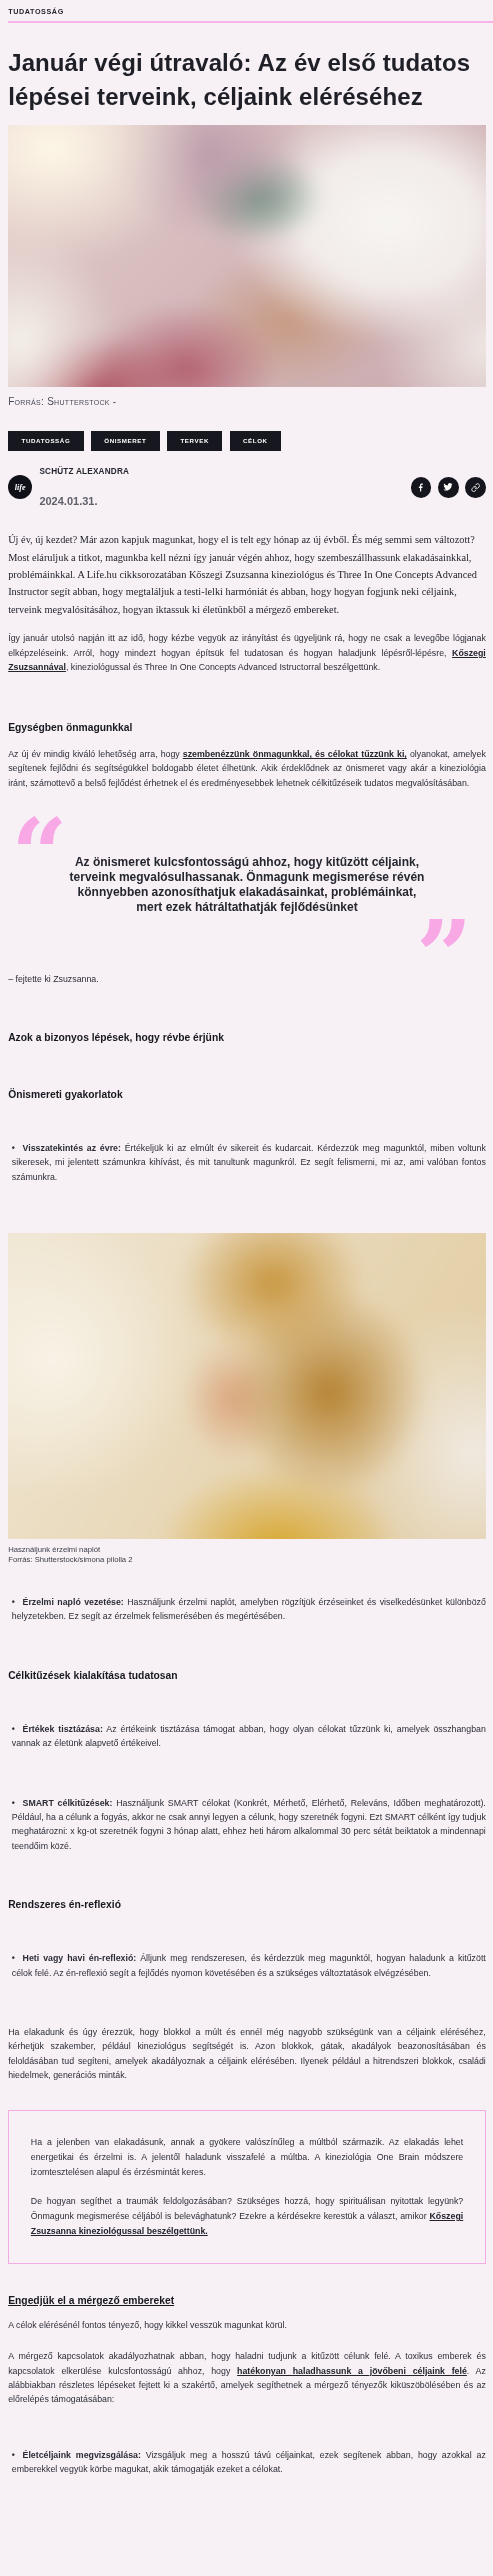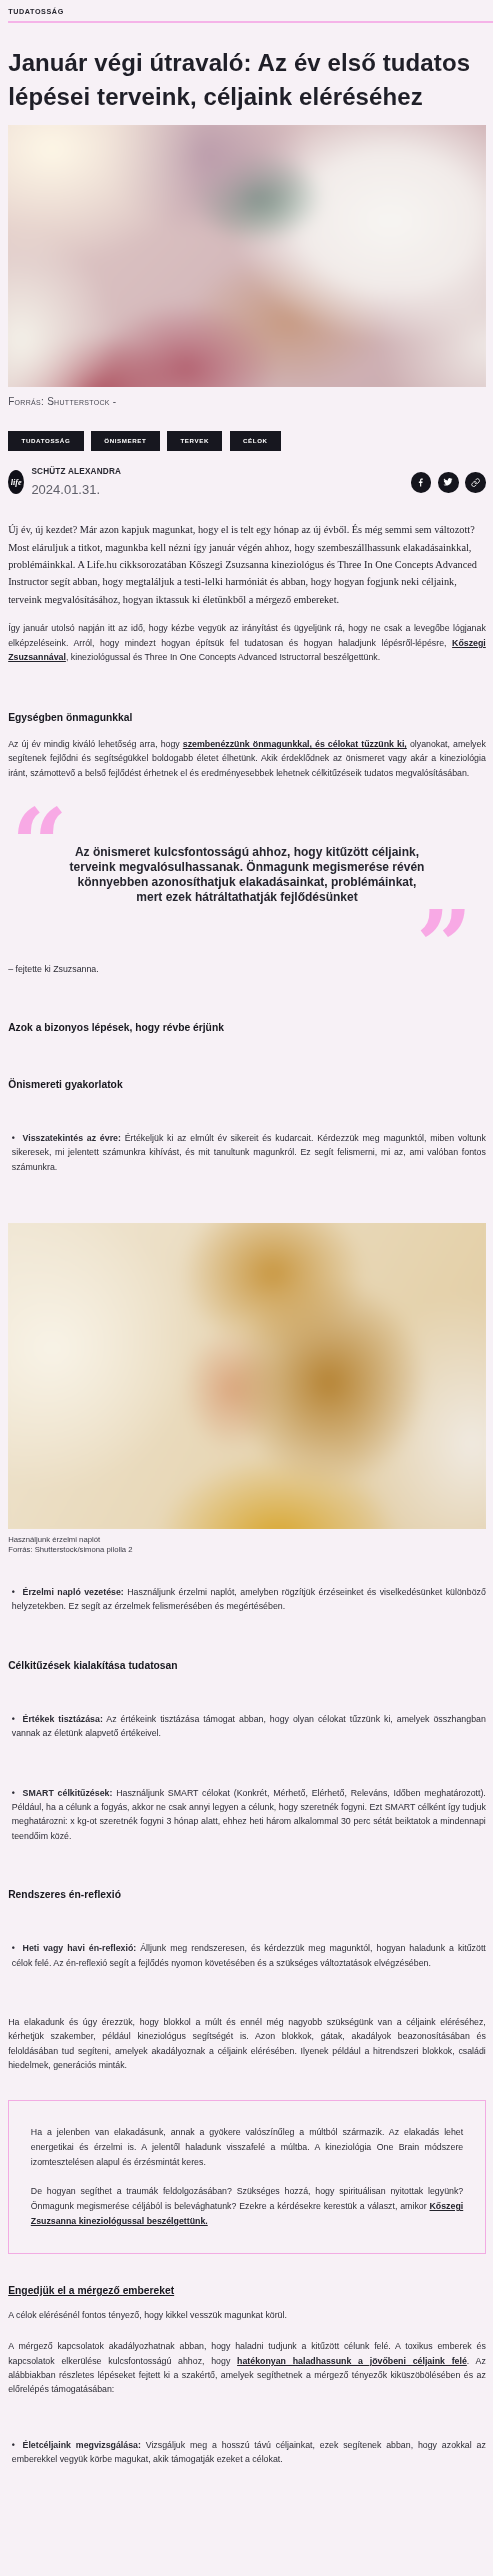--- a/index.html
+++ b/index.html
@@ -46,7 +46,7 @@
   
   .author-row{margin:16.5px 8.2px 0;display:flex;align-items:center;justify-content:space-between;}
   .author-left{display:flex;align-items:center;gap:7.2px;}
-  .avatar{width:16px;height:24px;border-radius:50%;background:#101018;color:#fff;display:flex;
+  .avatar{width:24px;height:24px;border-radius:50%;background:#101018;color:#fff;display:flex;
     align-items:center;justify-content:center;font-family:"Liberation Serif",serif;font-style:italic;
     font-size:8.2px;font-weight:700;}
   .author-name{font-size:8.2px;font-weight:600;letter-spacing:0.2px;color:#26262f;}

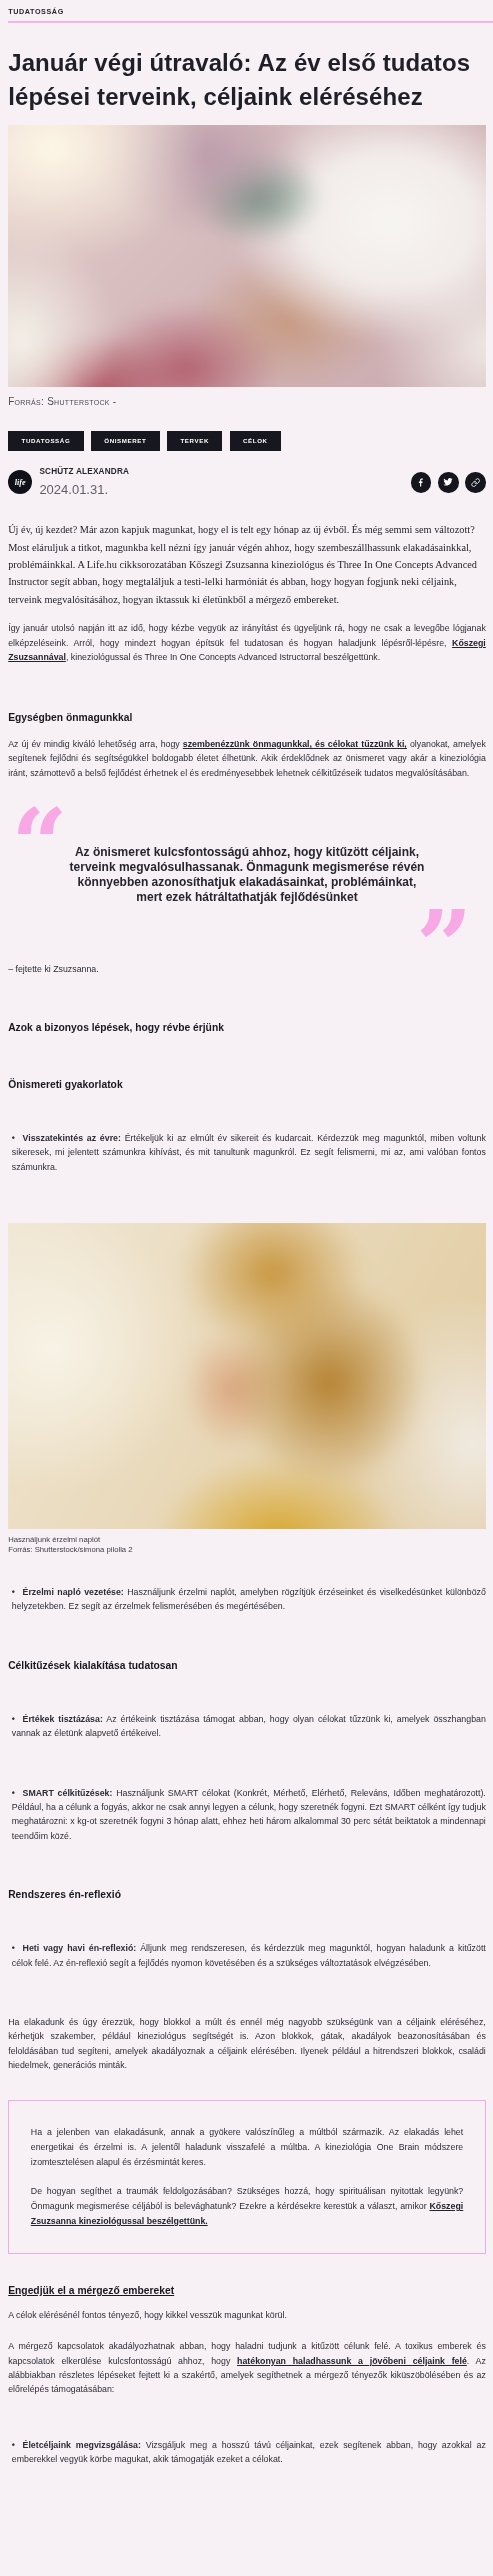--- a/index.html
+++ b/index.html
@@ -50,7 +50,7 @@
     align-items:center;justify-content:center;font-family:"Liberation Serif",serif;font-style:italic;
     font-size:8.2px;font-weight:700;}
   .author-name{font-size:8.2px;font-weight:600;letter-spacing:0.2px;color:#26262f;}
-  .author-date{font-size:13px;color:#60606a;margin-top:6px;}
+  .author-date{font-size:11px;color:#60606a;margin-top:19px;font-weight:bold;}
   .social{display:flex;gap:6.7px;}
   .social-btn{width:20.6px;height:20.6px;border-radius:50%;background:#15151d;display:flex;align-items:center;
     justify-content:center;cursor:pointer;}

